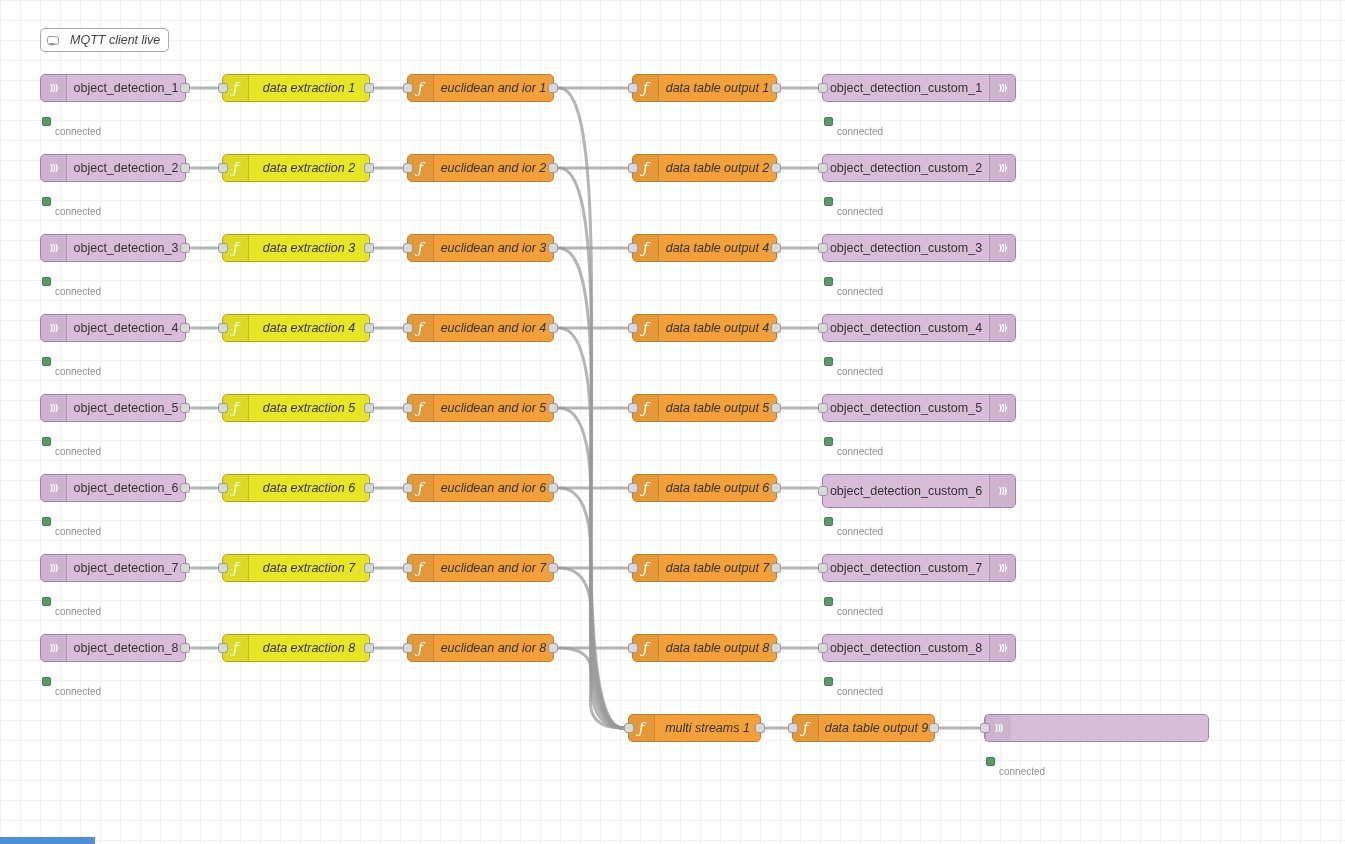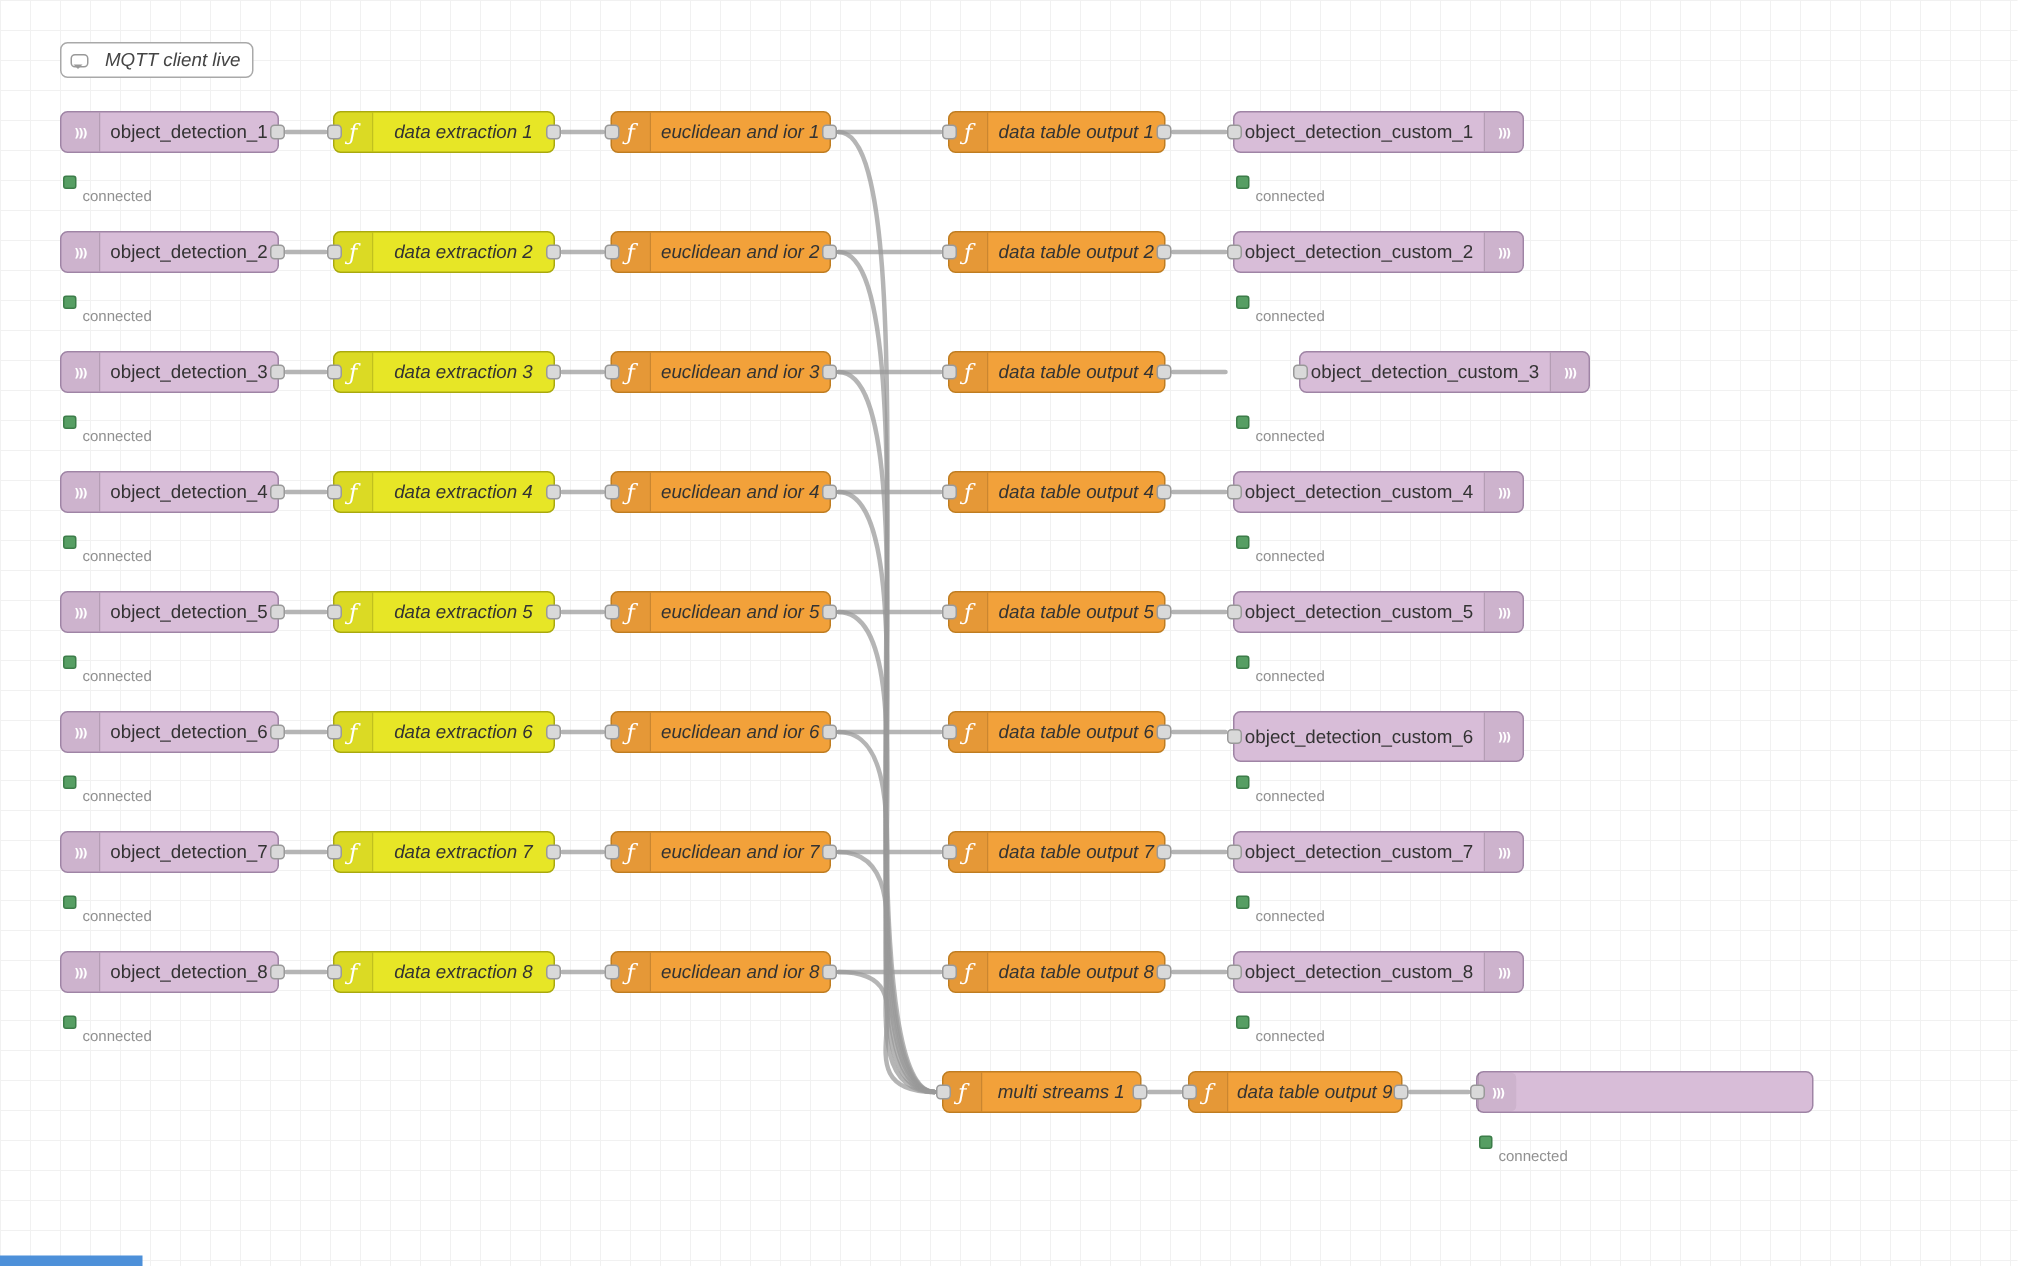--- a/index.html
+++ b/index.html
@@ -233,7 +233,7 @@
         <div class="port in"></div>
         <div class="port out"></div>
       </div>
-      <div class="node purple" style="left: 822px; top: 234px; width: 194px; height: 28px; margin-left: 44px;">
+      <div class="node purple" style="left: 822px; top: 234px; width: 194px; height: 28px;">
         <div class="label">object_detection_custom_3</div>
         <div class="icon-strip right">
           <span class="waves">)))</span>

